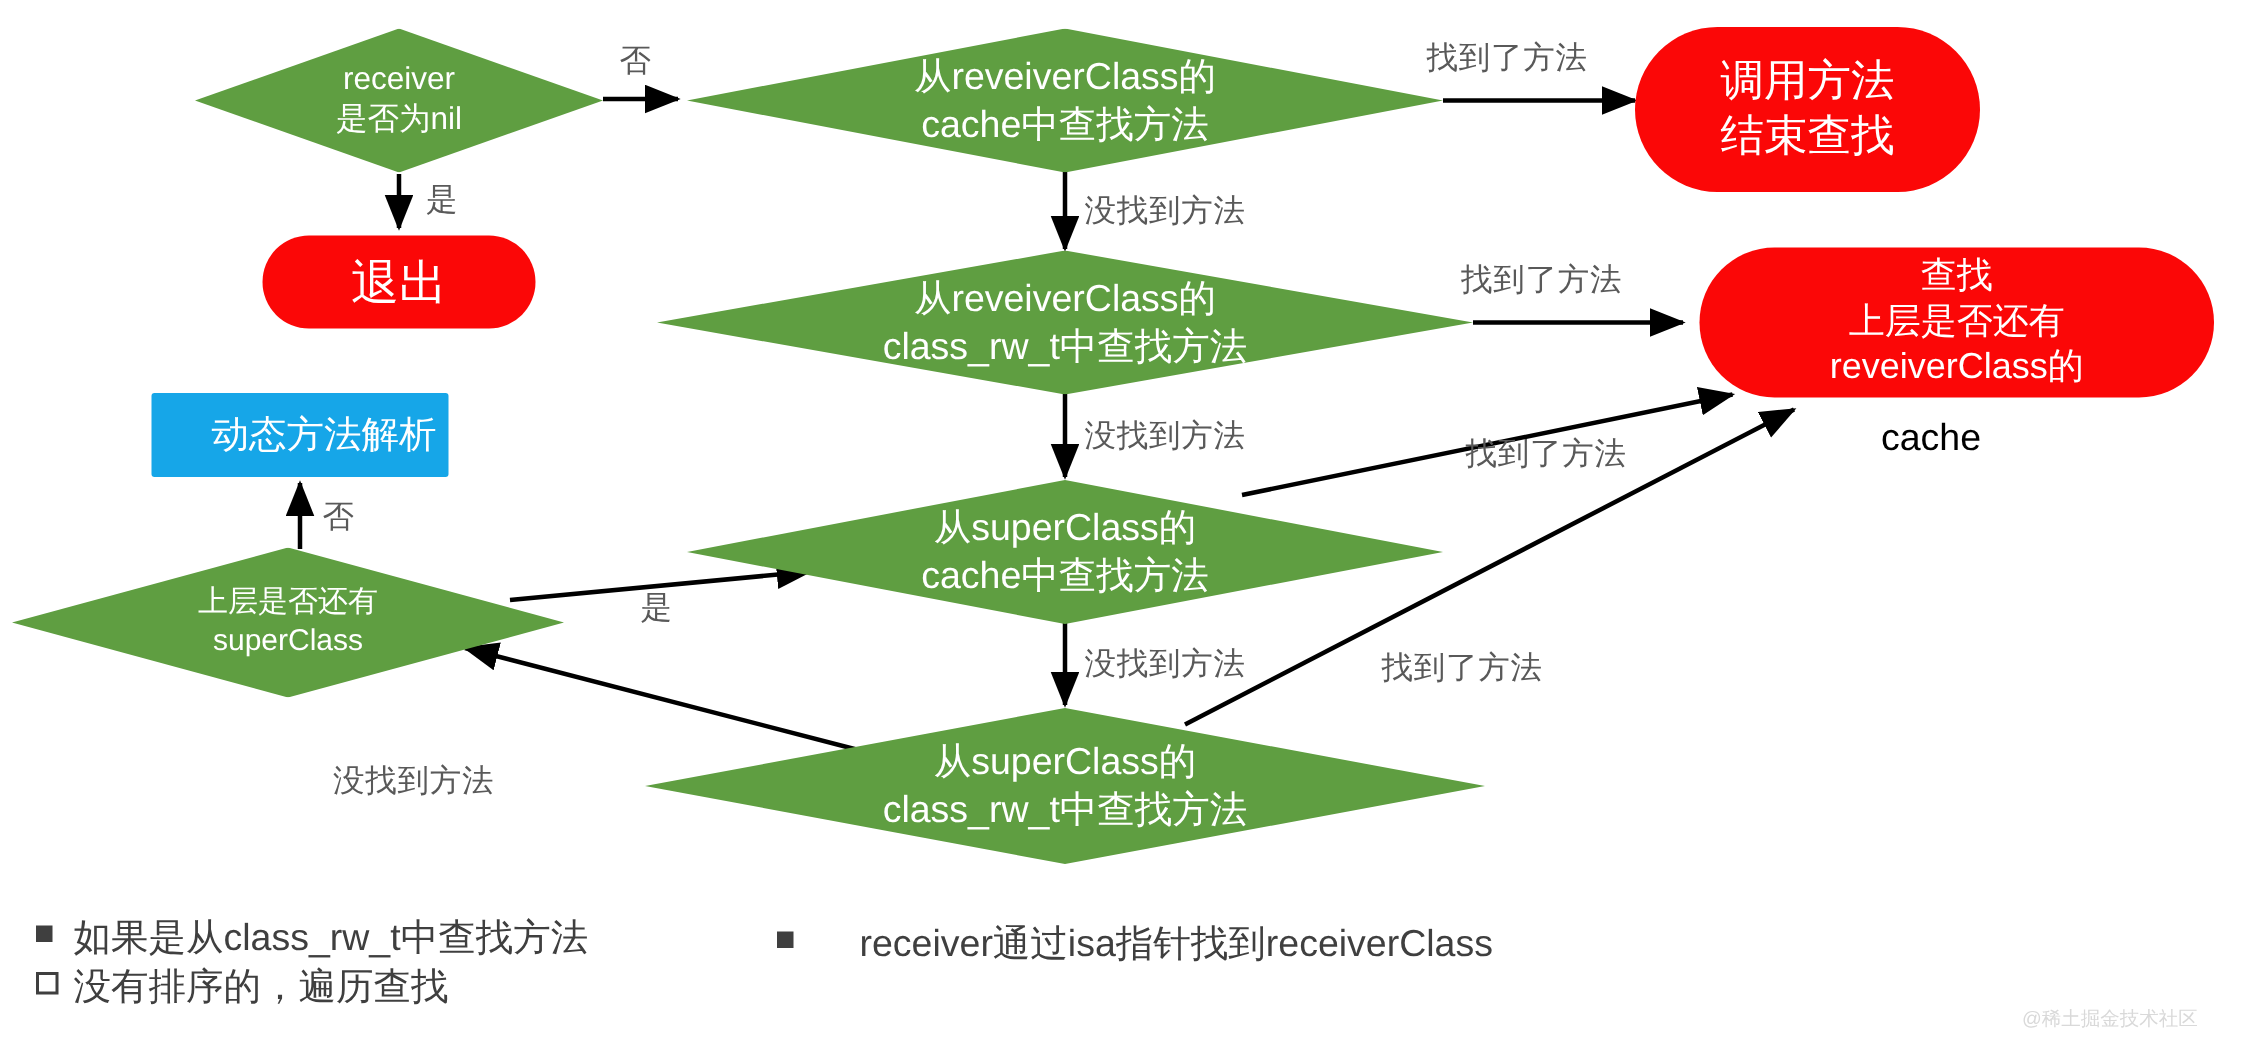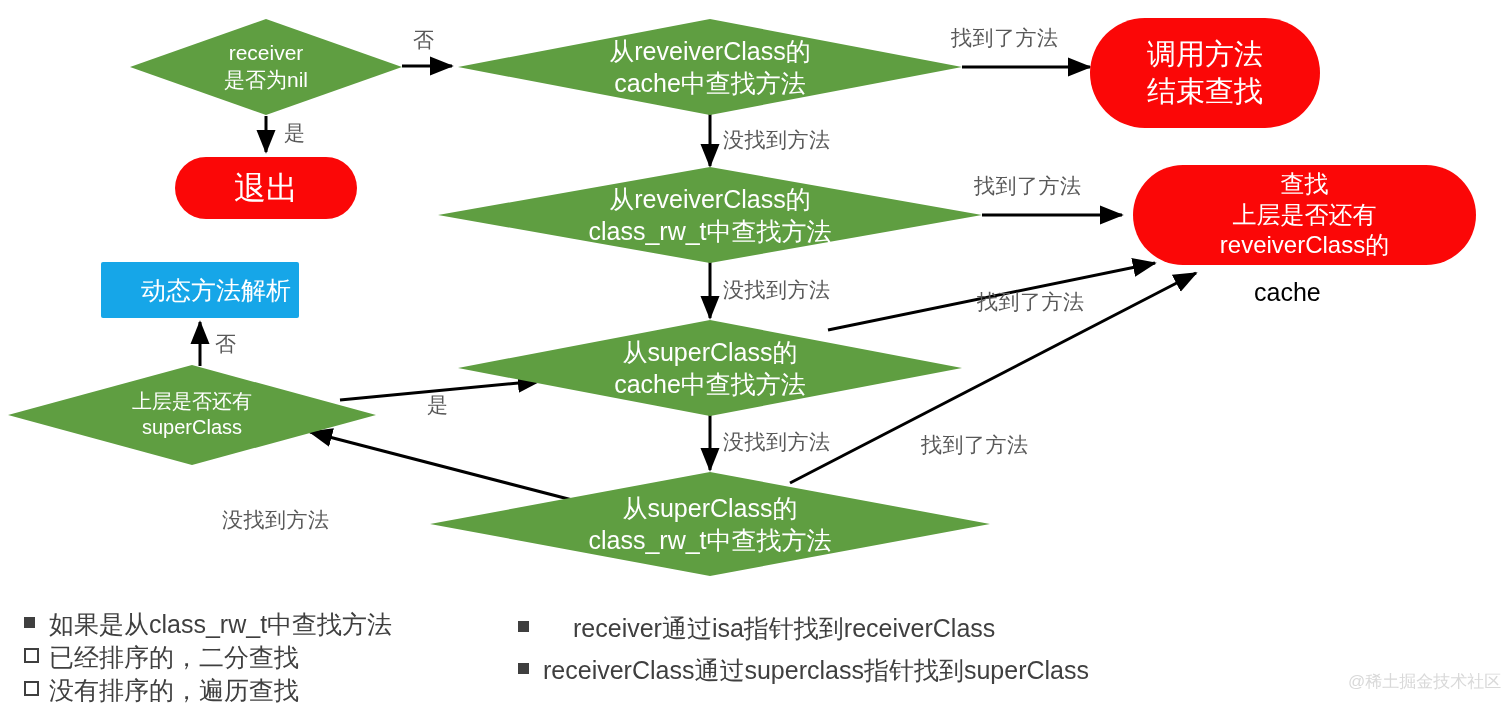--- a/index.html
+++ b/index.html
@@ -233,10 +233,6 @@
     </div>
     <div class="bullet-row">
       <span class="bul hollow"></span>
-      <span>已经排序的，二分查找</span>
-    </div>
-    <div class="bullet-row">
-      <span class="bul hollow"></span>
       <span>没有排序的，遍历查找</span>
     </div>
   </div>

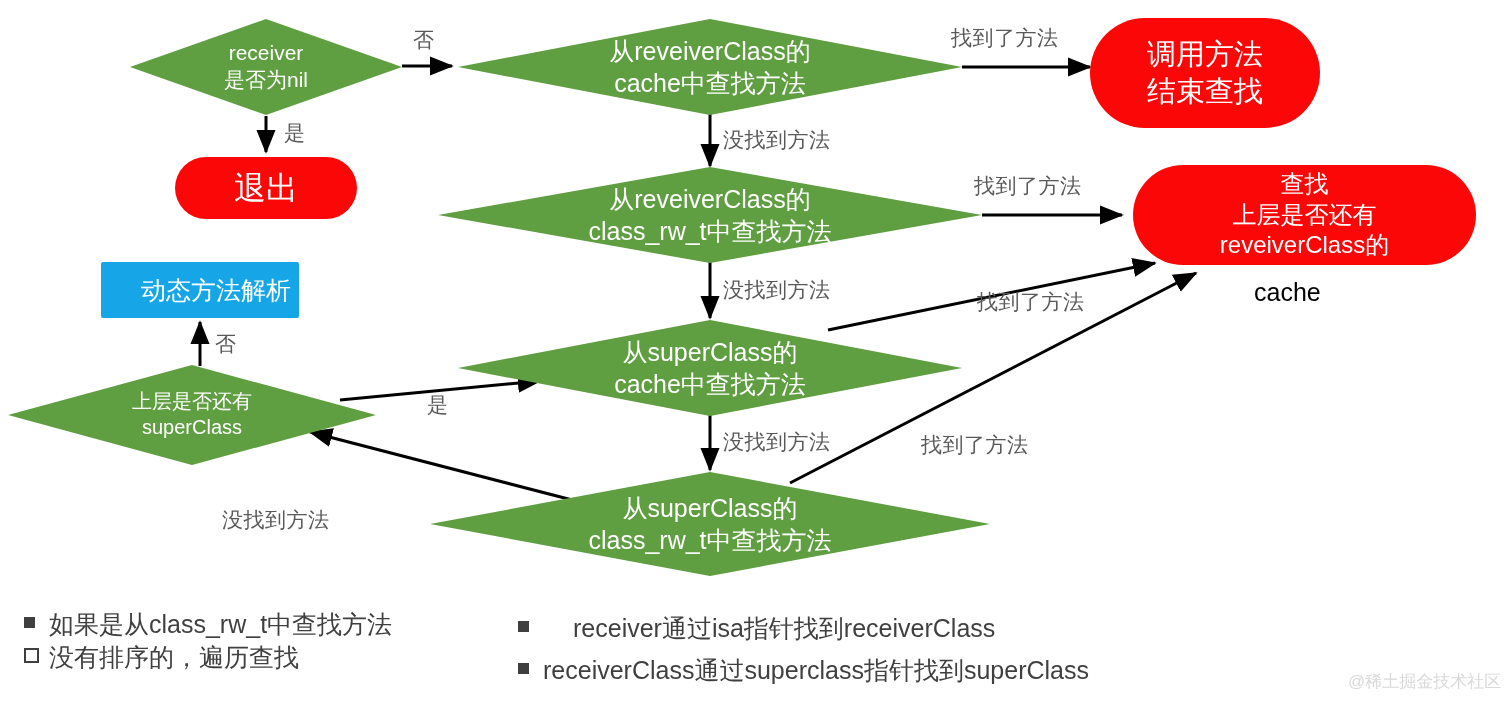--- a/index.html
+++ b/index.html
@@ -242,10 +242,6 @@
       <span class="bul filled"></span>
       <span>receiver通过isa指针找到receiverClass</span>
     </div>
-    <div class="bullet-row">
-      <span class="bul filled"></span>
-      <span>receiverClass通过superclass指针找到superClass</span>
-    </div>
   </div>
 
   <div class="watermark" style="left:1348px; top:670px;">@稀土掘金技术社区</div>

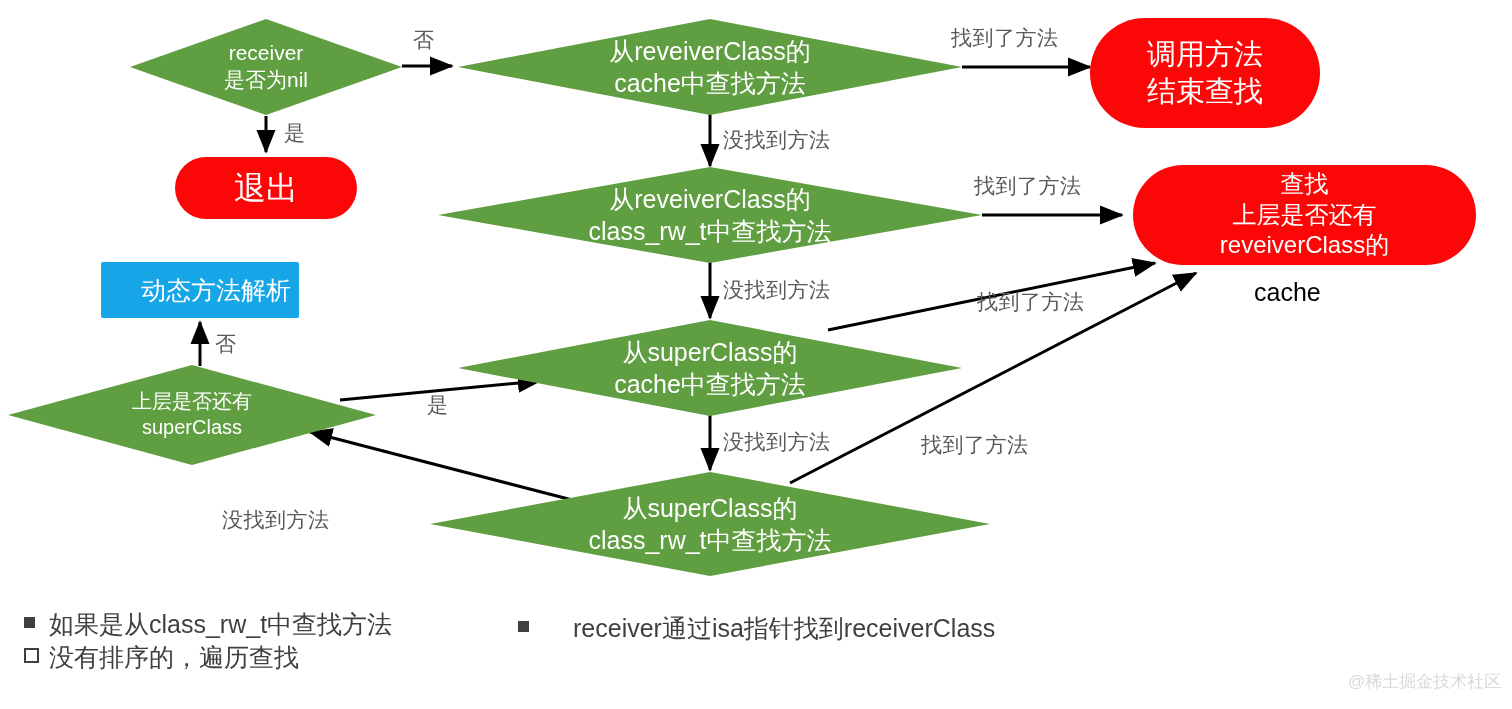--- a/index.html
+++ b/index.html
@@ -102,7 +102,7 @@
   .watermark {
     position: absolute;
     color: #d9d9d9;
-    font-size: 17px;
+    font-size: 13px;
     white-space: nowrap;
   }
 </style>

